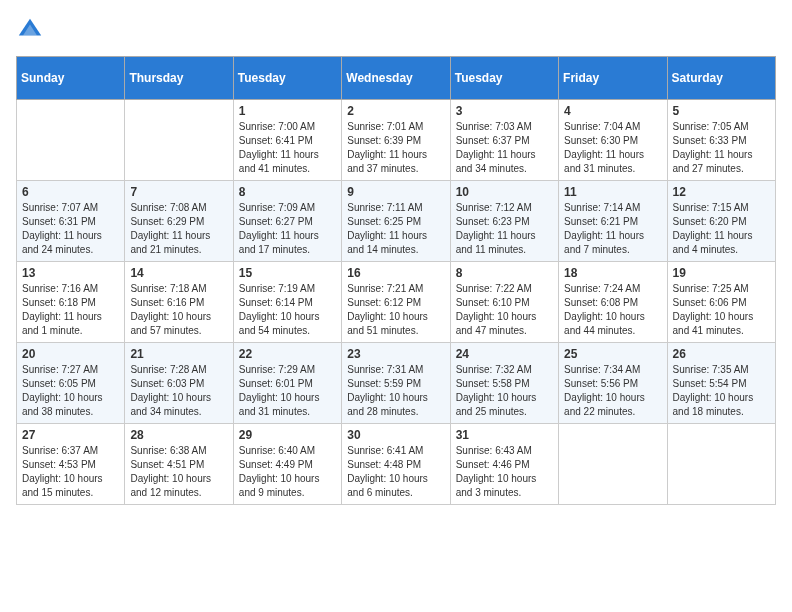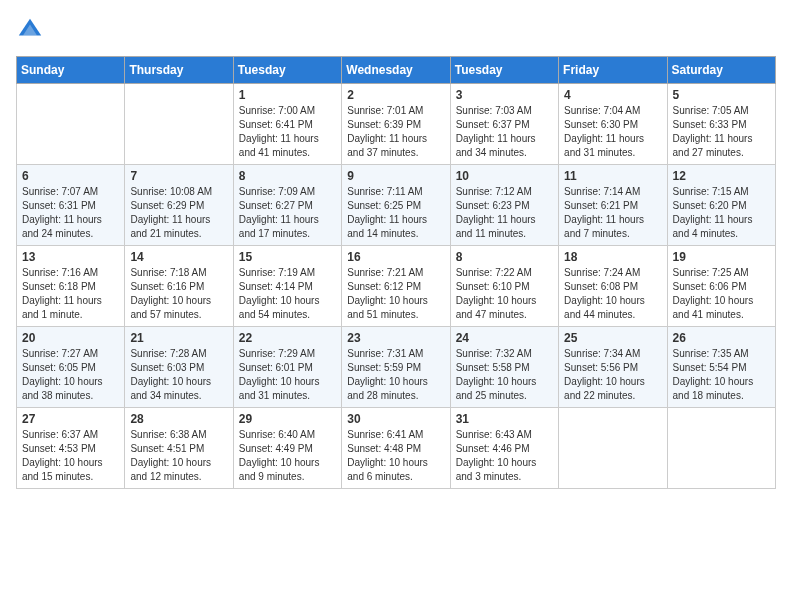--- a/index.html
+++ b/index.html
@@ -56,7 +56,7 @@
       color: #fff;
       font-size: 12px;
       font-weight: bold;
-      padding: 6px 4px;
+      padding: 14px 4px;
       text-align: left;
       border: 1px solid #aaa;
     }

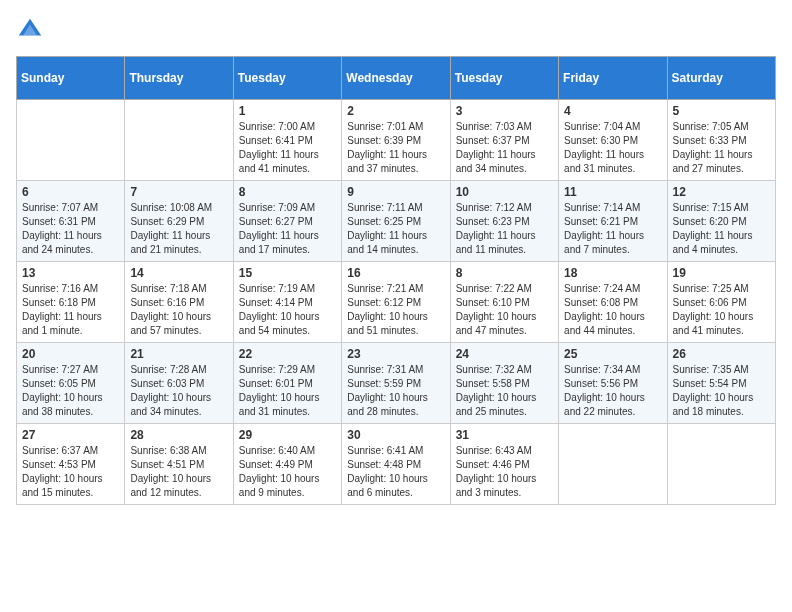--- a/index.html
+++ b/index.html
@@ -164,7 +164,7 @@
         </td>
         <td>
           <span class="day-number">7</span>
-          <div class="day-info">Sunrise: 10:08 AM
+          <div class="day-info">Sunrise: 7:08 AM
 Sunset: 6:29 PM
 Daylight: 11 hours and 21 minutes.</div>
         </td>

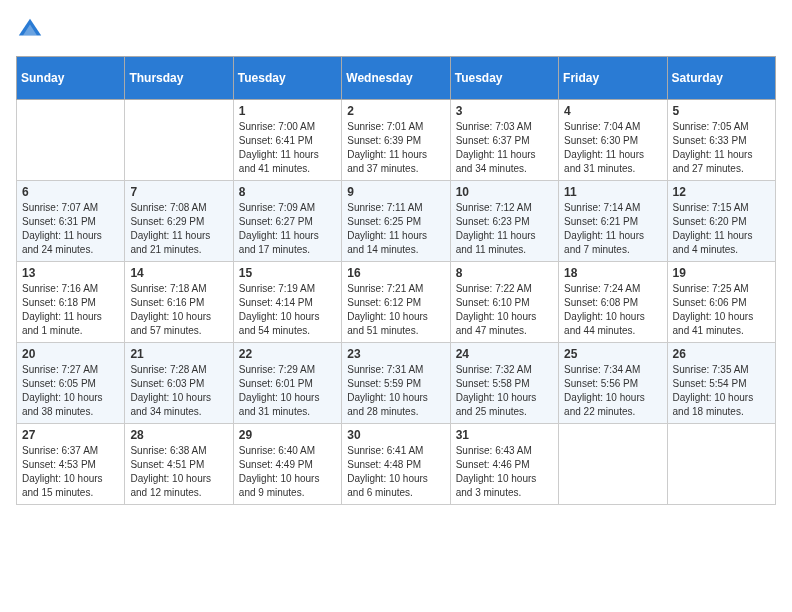--- a/index.html
+++ b/index.html
@@ -215,7 +215,7 @@
         <td>
           <span class="day-number">15</span>
           <div class="day-info">Sunrise: 7:19 AM
-Sunset: 4:14 PM
+Sunset: 6:14 PM
 Daylight: 10 hours and 54 minutes.</div>
         </td>
         <td>

